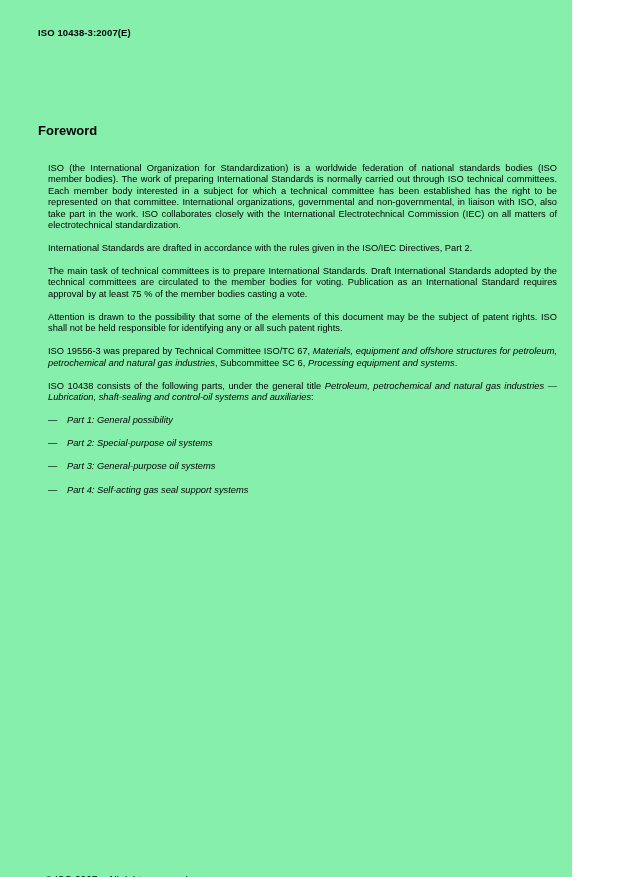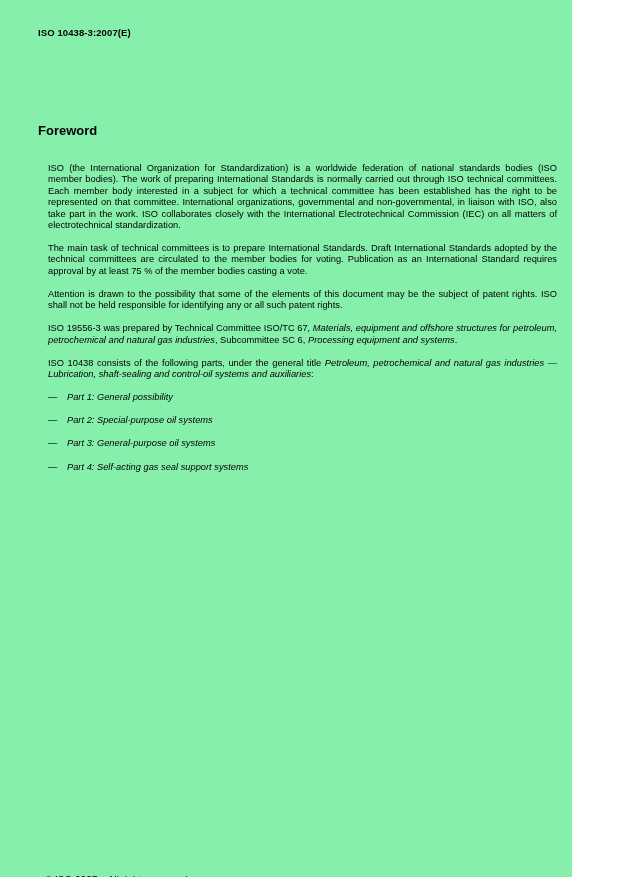--- a/index.html
+++ b/index.html
@@ -92,6 +92,7 @@
 
     <p>ISO (the International Organization for Standardization) is a worldwide federation of national standards bodies (ISO member bodies). The work of preparing International Standards is normally carried out through ISO technical committees. Each member body interested in a subject for which a technical committee has been established has the right to be represented on that committee. International organizations, governmental and non-governmental, in liaison with ISO, also take part in the work. ISO collaborates closely with the International Electrotechnical Commission (IEC) on all matters of electrotechnical standardization.</p>
 
+    <p><span>International Standards are drafted in accordance with the rules given in the ISO/IEC Directives, Part 2.</span></p>
 
     <p>The main task of technical committees is to prepare International Standards. Draft International Standards adopted by the technical committees are circulated to the member bodies for voting. Publication as an International Standard requires approval by at least 75 % of the member bodies casting a vote.</p>
 

